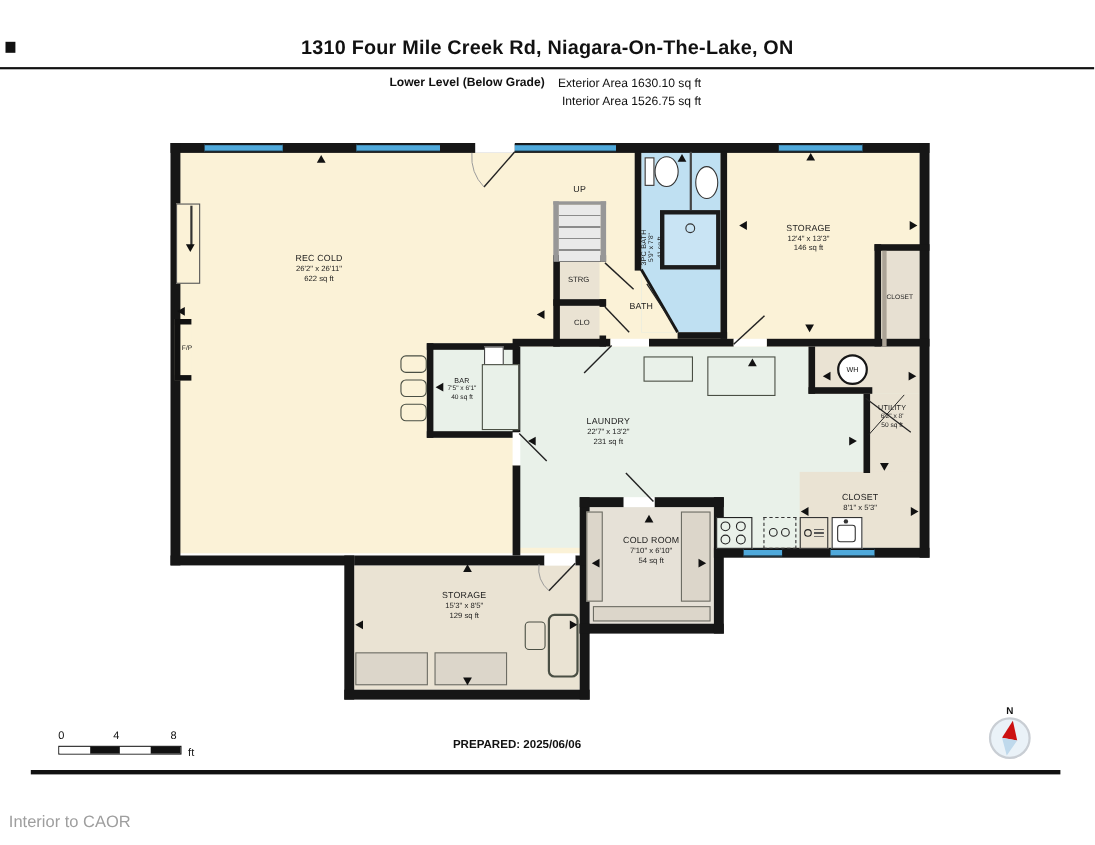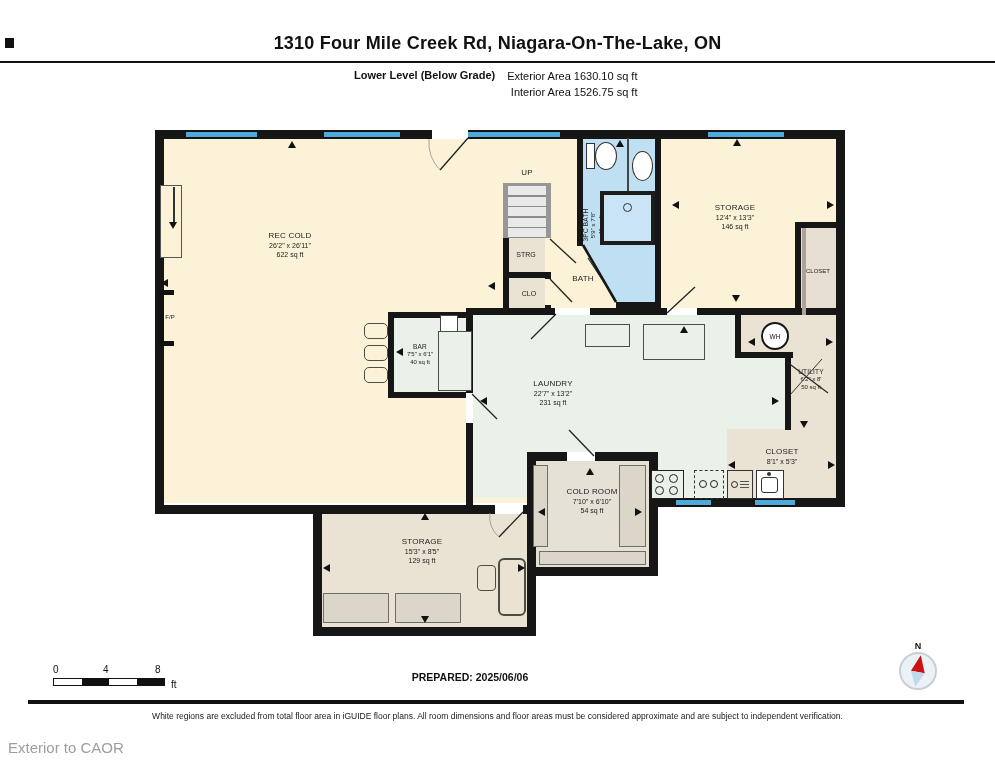--- a/index.html
+++ b/index.html
@@ -340,7 +340,6 @@
   </div>
 
   <div class="footrule"></div>
-  <div class="disclaimer">White regions are excluded from total floor area in iGUIDE floor plans. All room dimensions and floor areas must be considered approximate and are subject to independent verification.</div>
   <div class="license">Exterior to CAOR</div>
 
 </div>

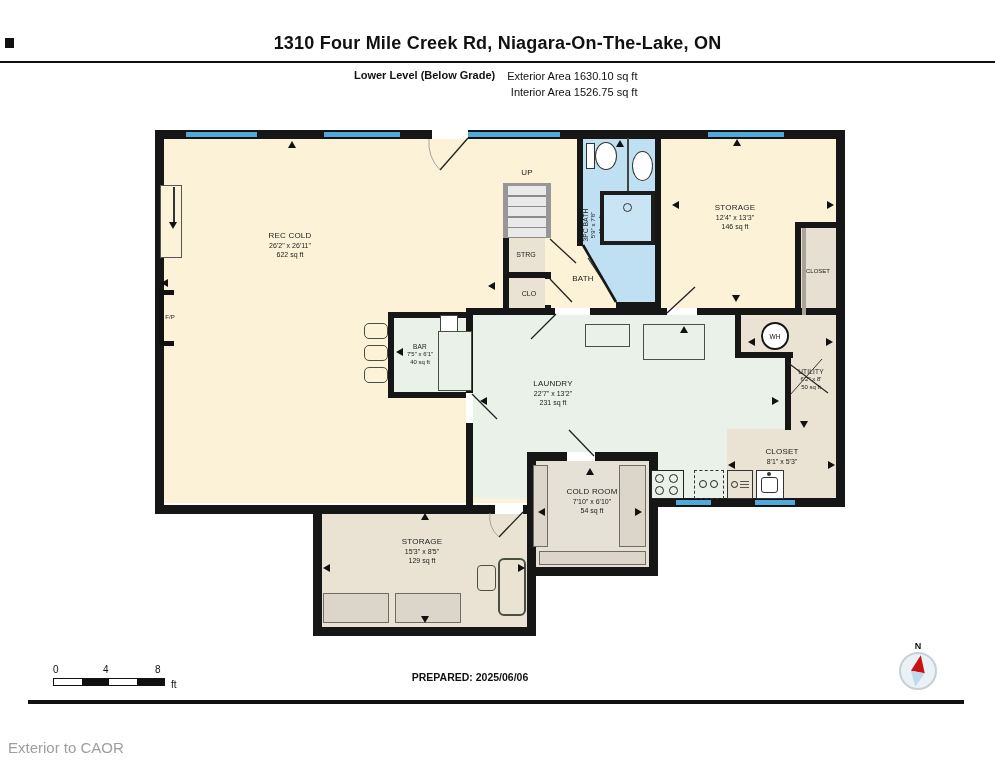--- a/index.html
+++ b/index.html
@@ -340,7 +340,7 @@
   </div>
 
   <div class="footrule"></div>
-  <div class="license">Exterior to CAOR</div>
+  <div class="license">Interior to CAOR</div>
 
 </div>
 

